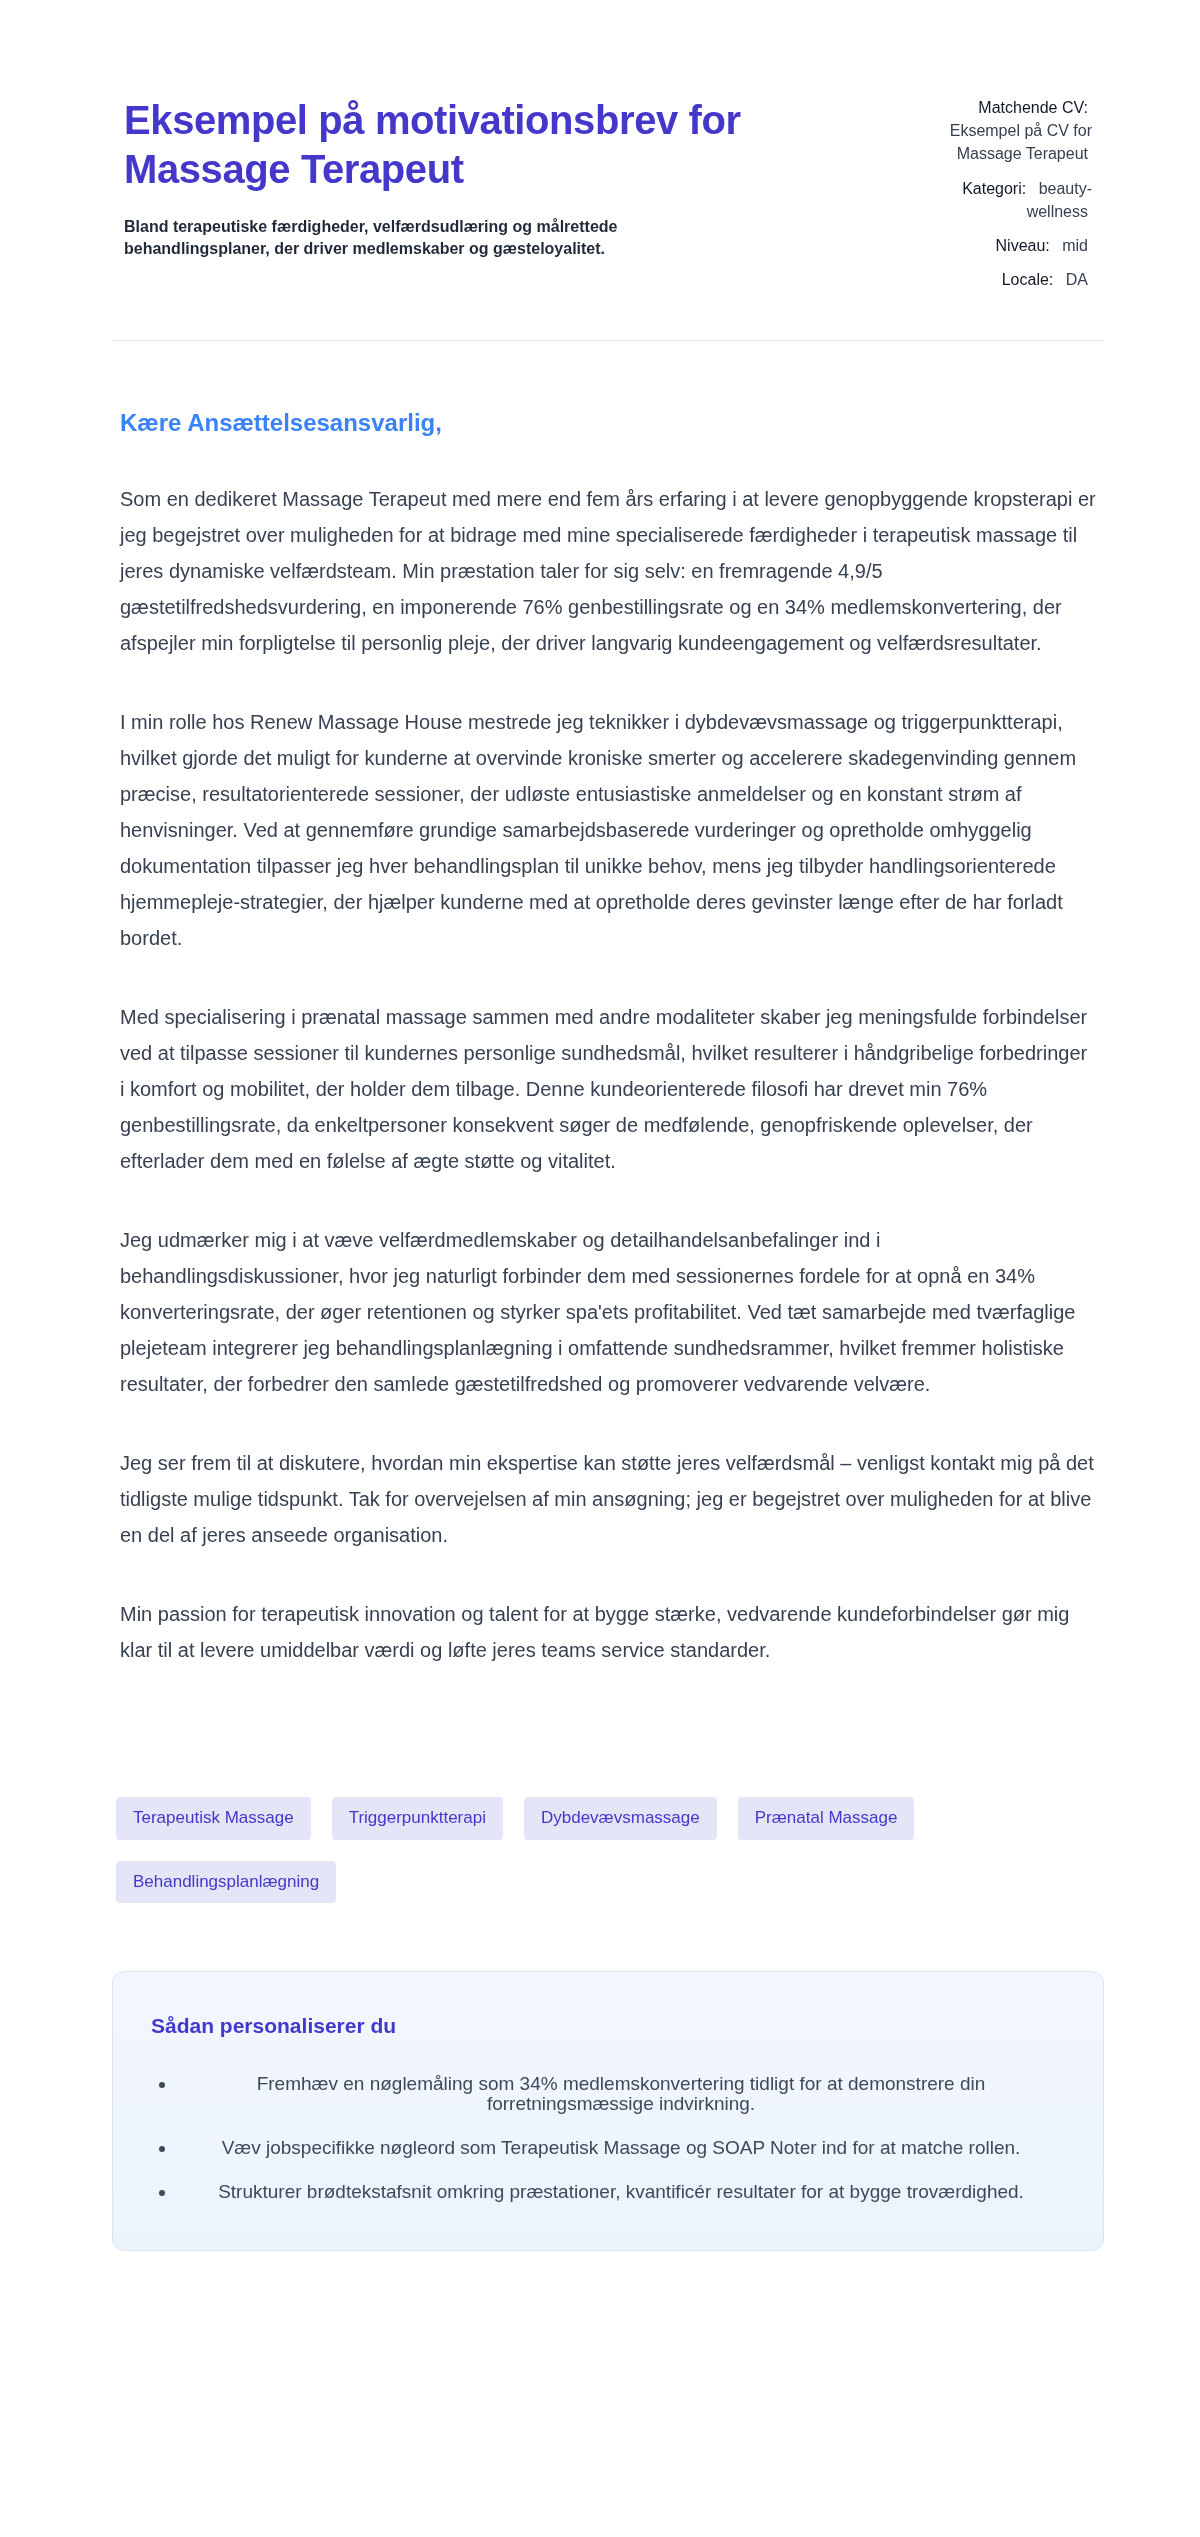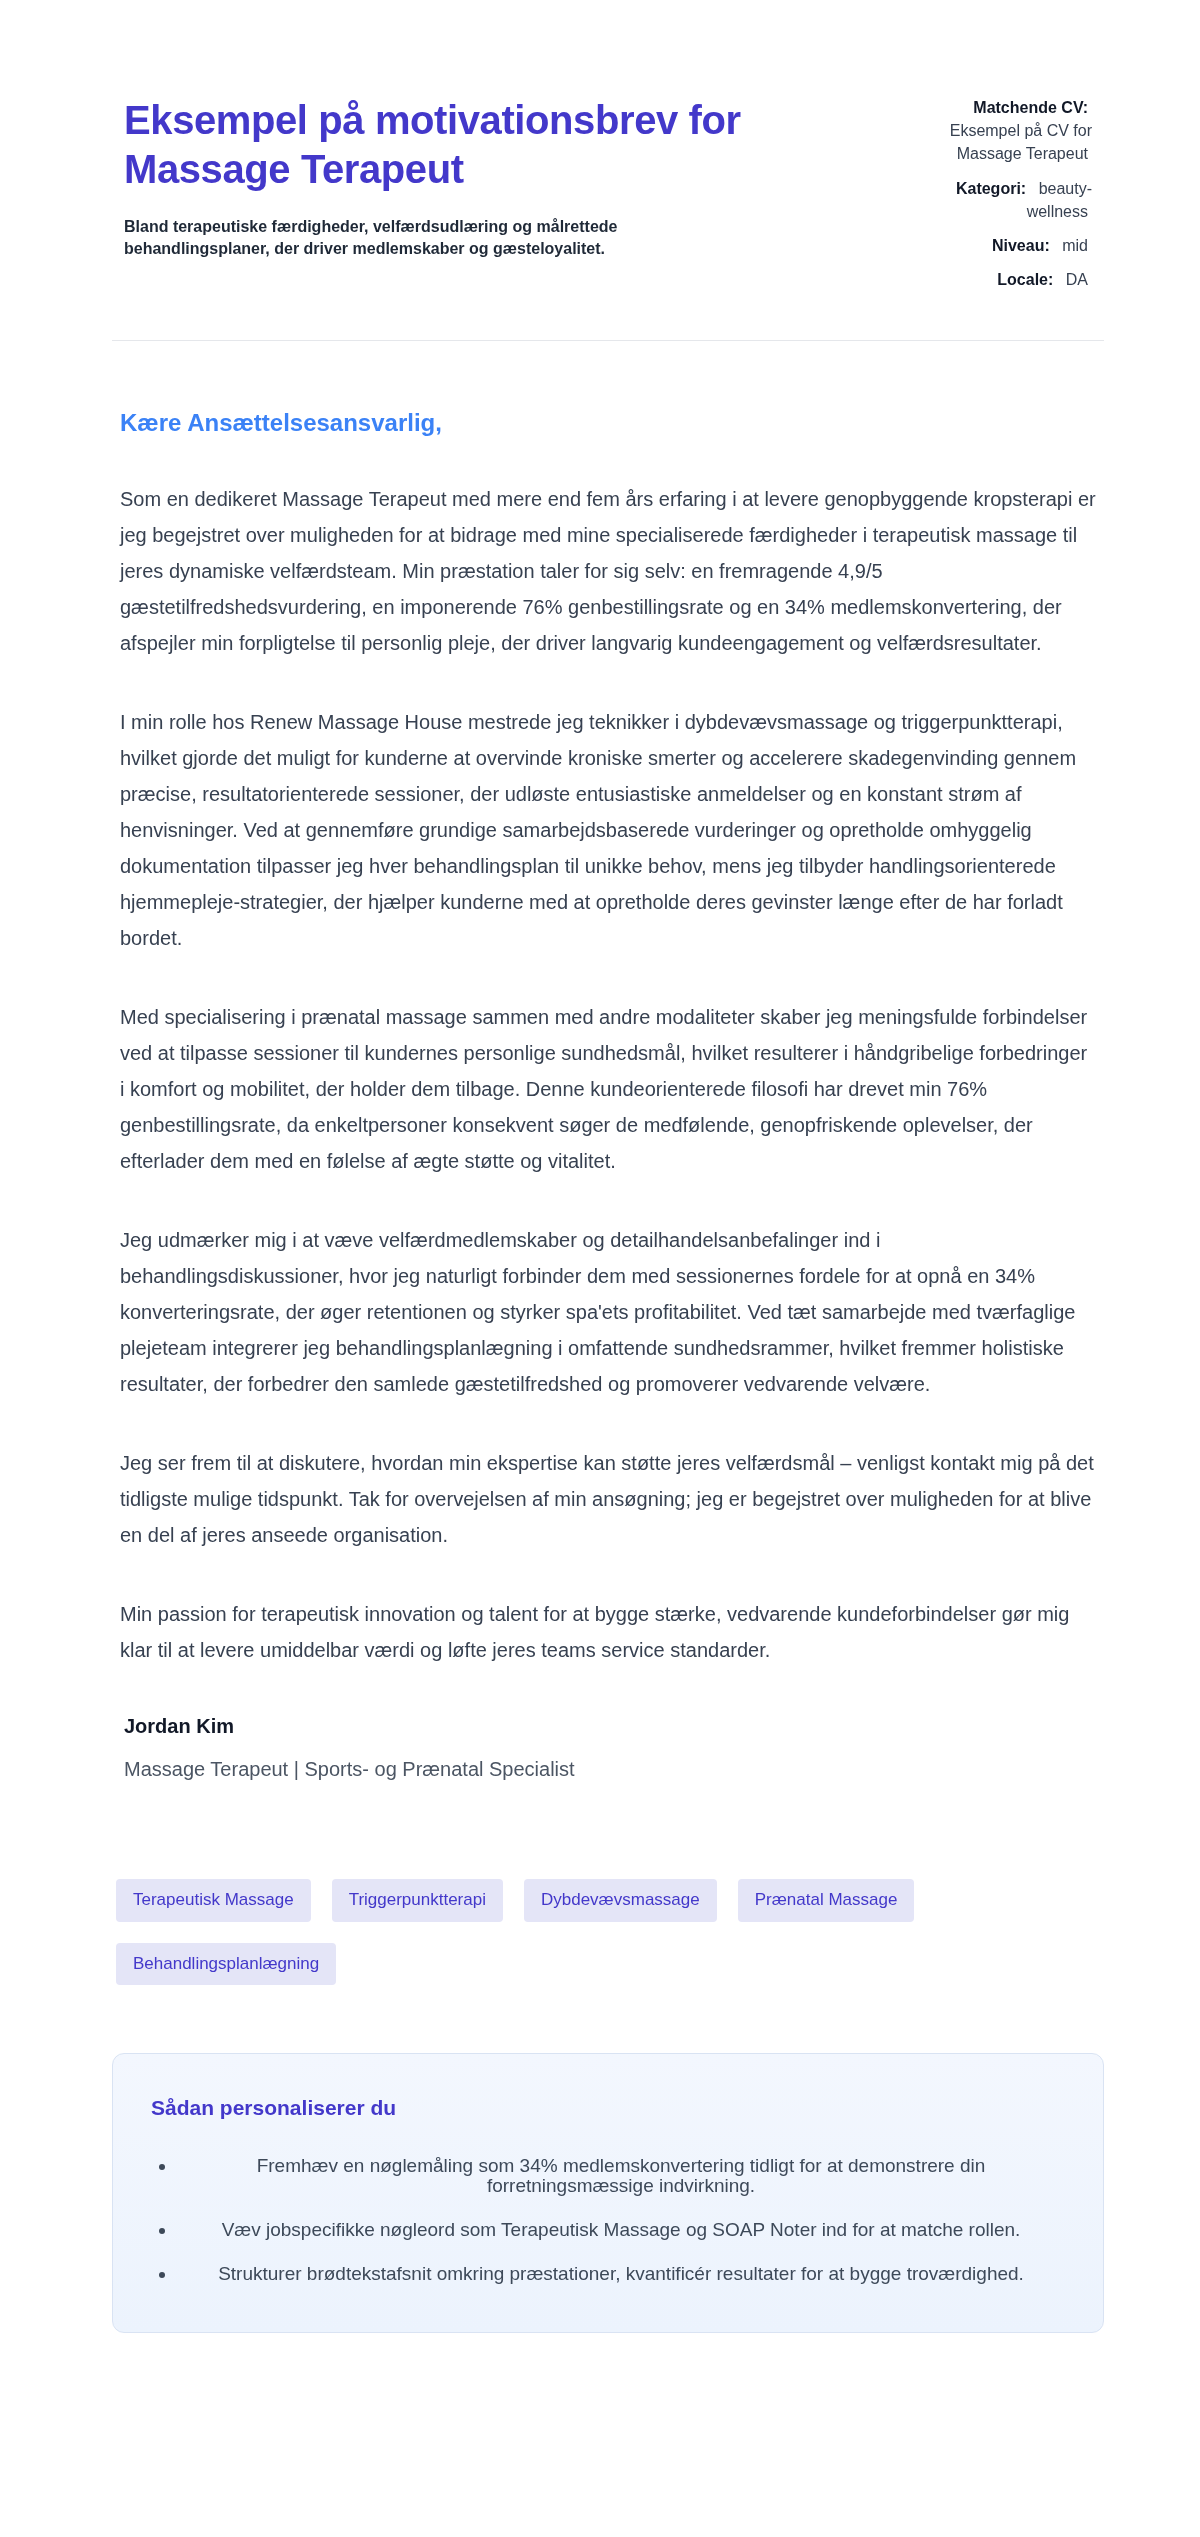--- a/index.html
+++ b/index.html
@@ -28,7 +28,7 @@
     font-size: 16px; line-height: 1.45; color: #374151; padding-top: 4px;
   }
   .meta-item { margin-bottom: 3px; }
-  .meta-label { font-weight: 700; color: #111827; }
+  .meta-label { font-weight: 400; color: #111827; }
 
   .divider { border: none; border-top: 1px solid #e5e7eb; margin: 34px 0 52px; }
 

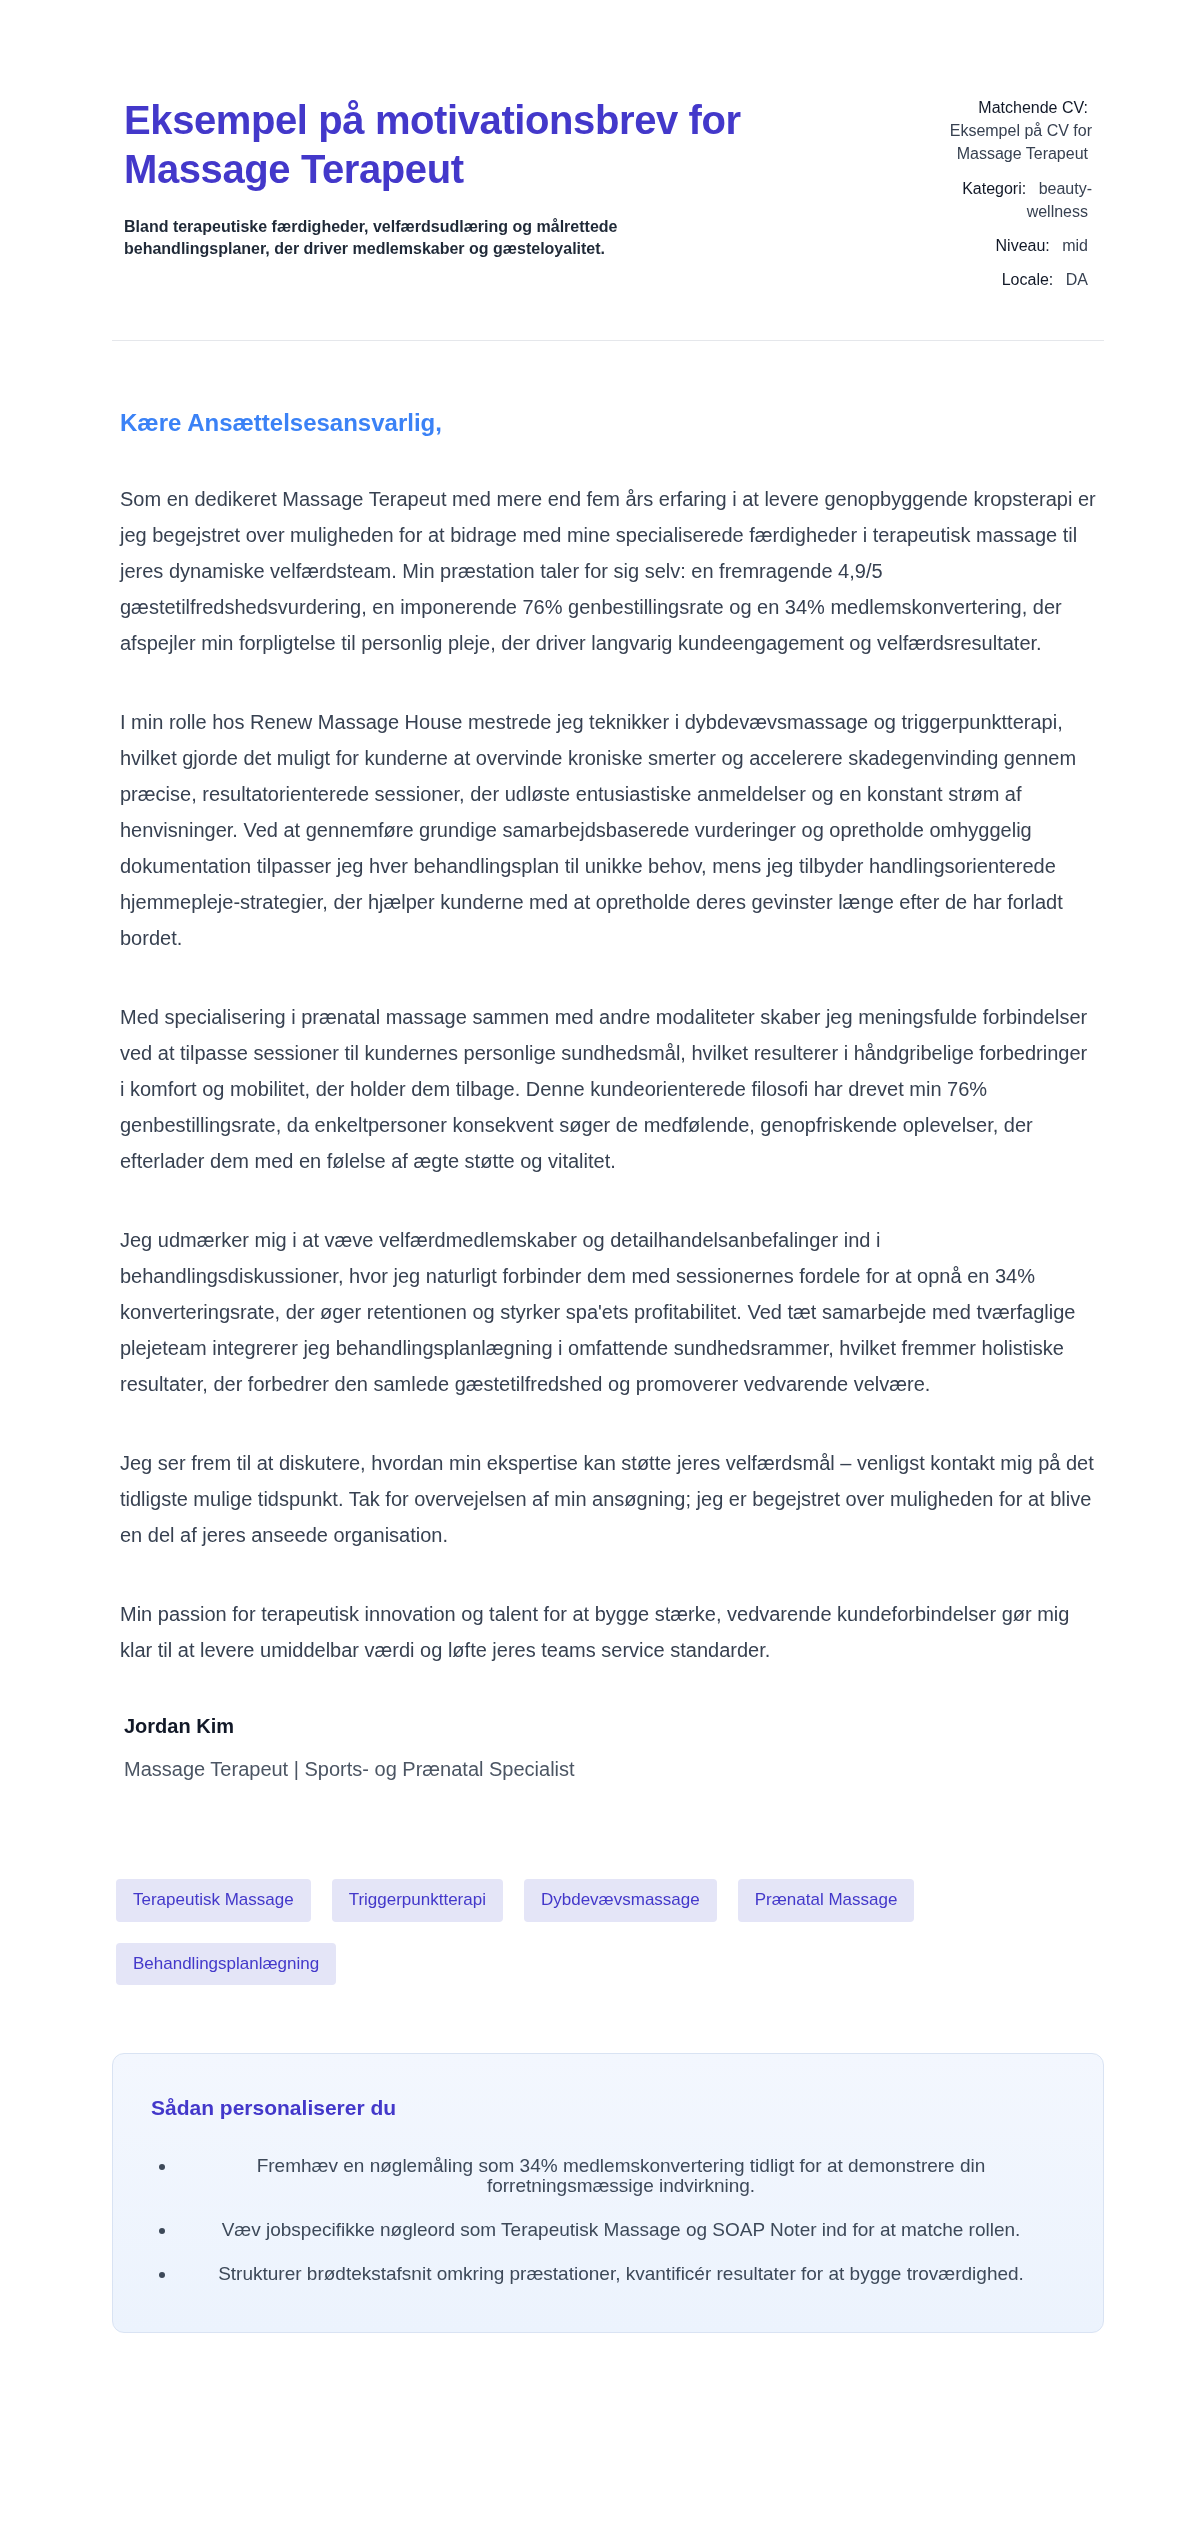--- a/index.html
+++ b/index.html
@@ -106,10 +106,6 @@
       <p class="para">Jeg ser frem til at diskutere, hvordan min ekspertise kan støtte jeres velfærdsmål – venligst kontakt mig på det tidligste mulige tidspunkt. Tak for overvejelsen af min ansøgning; jeg er begejstret over muligheden for at blive en del af jeres anseede organisation.</p>
       <p class="para">Min passion for terapeutisk innovation og talent for at bygge stærke, vedvarende kundeforbindelser gør mig klar til at levere umiddelbar værdi og løfte jeres teams service standarder.</p>
 
-      <div class="signature">
-        <div class="signature-name">Jordan Kim</div>
-        <div class="signature-role">Massage Terapeut | Sports- og Prænatal Specialist</div>
-      </div>
     </div>
 
     <div class="skills">

